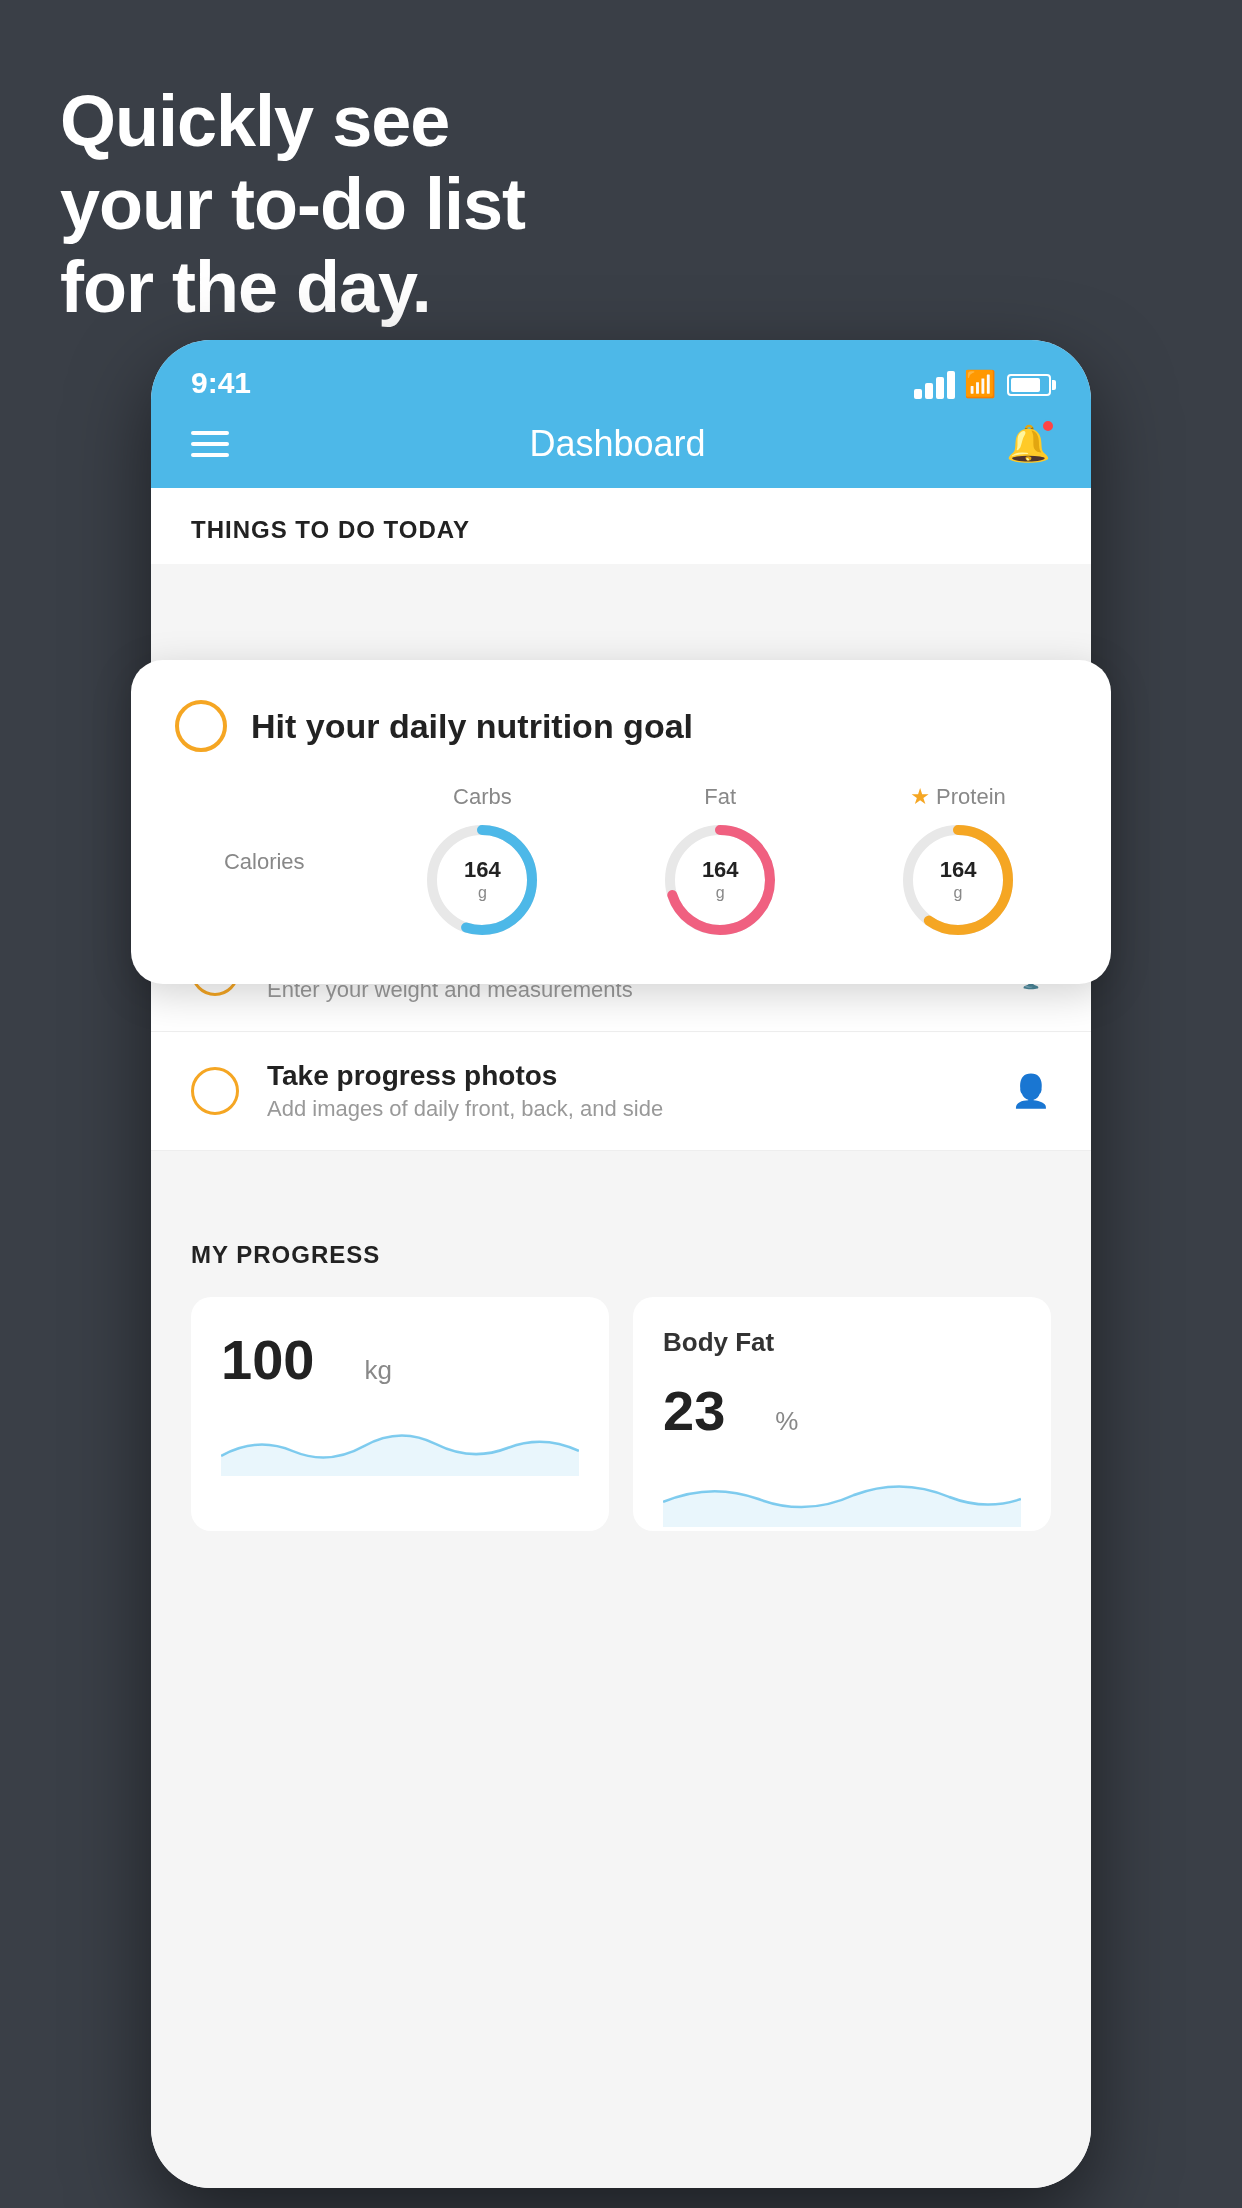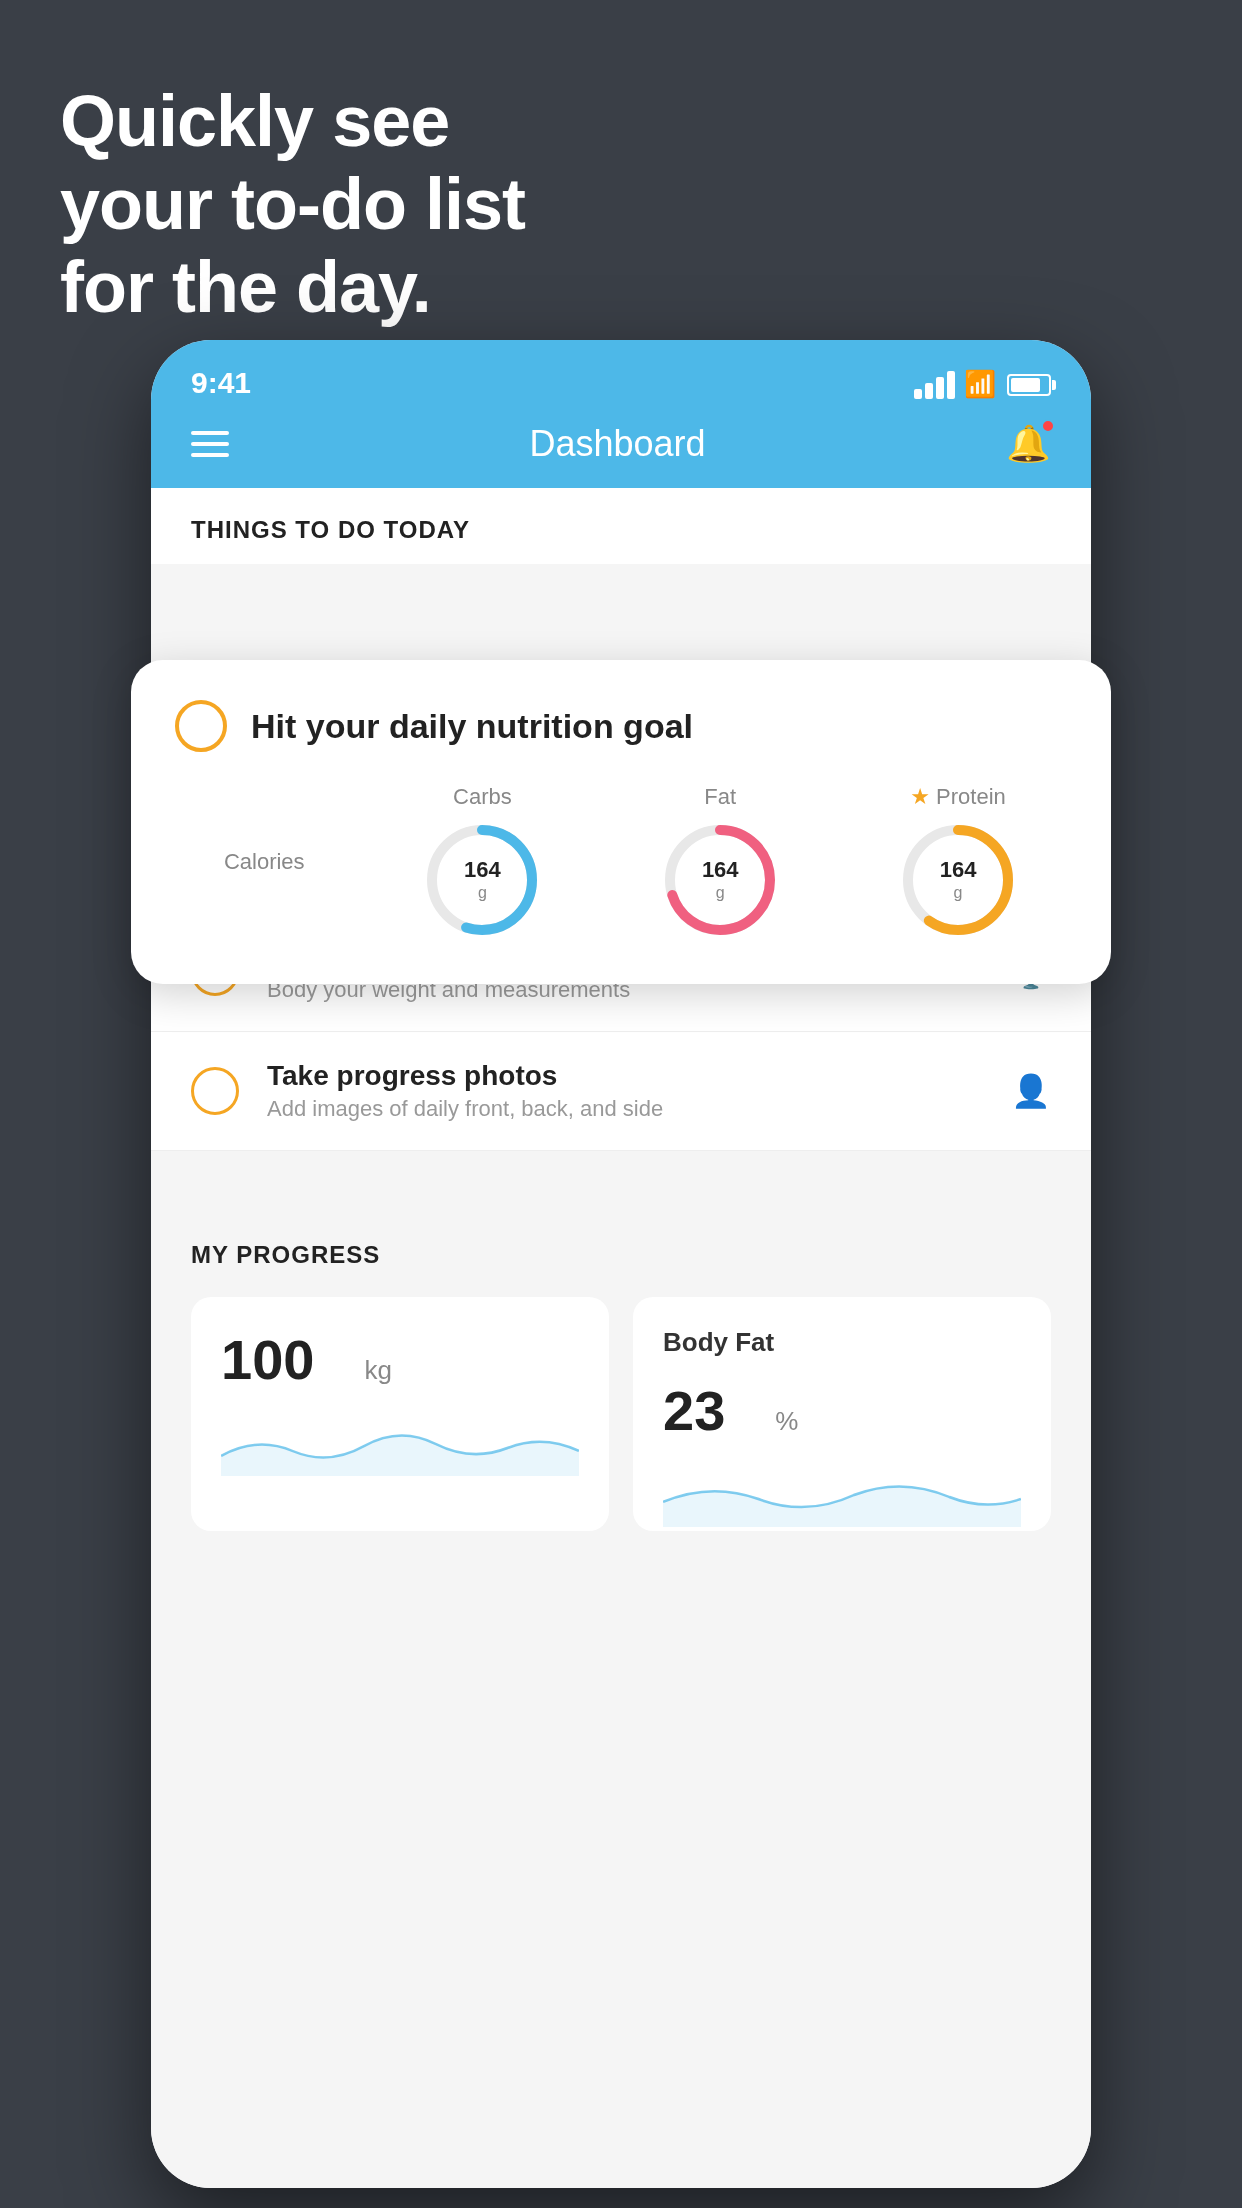--- a/index.html
+++ b/index.html
@@ -431,7 +431,7 @@
         <div class="todo-circle yellow"></div>
         <div class="todo-text">
           <div class="todo-main">Track body stats</div>
-          <div class="todo-sub">Body your weight and measurements</div>
+          <div class="todo-sub">Enter your weight and measurements</div>
         </div>
         <div class="todo-icon">⚖️</div>
       </div>

